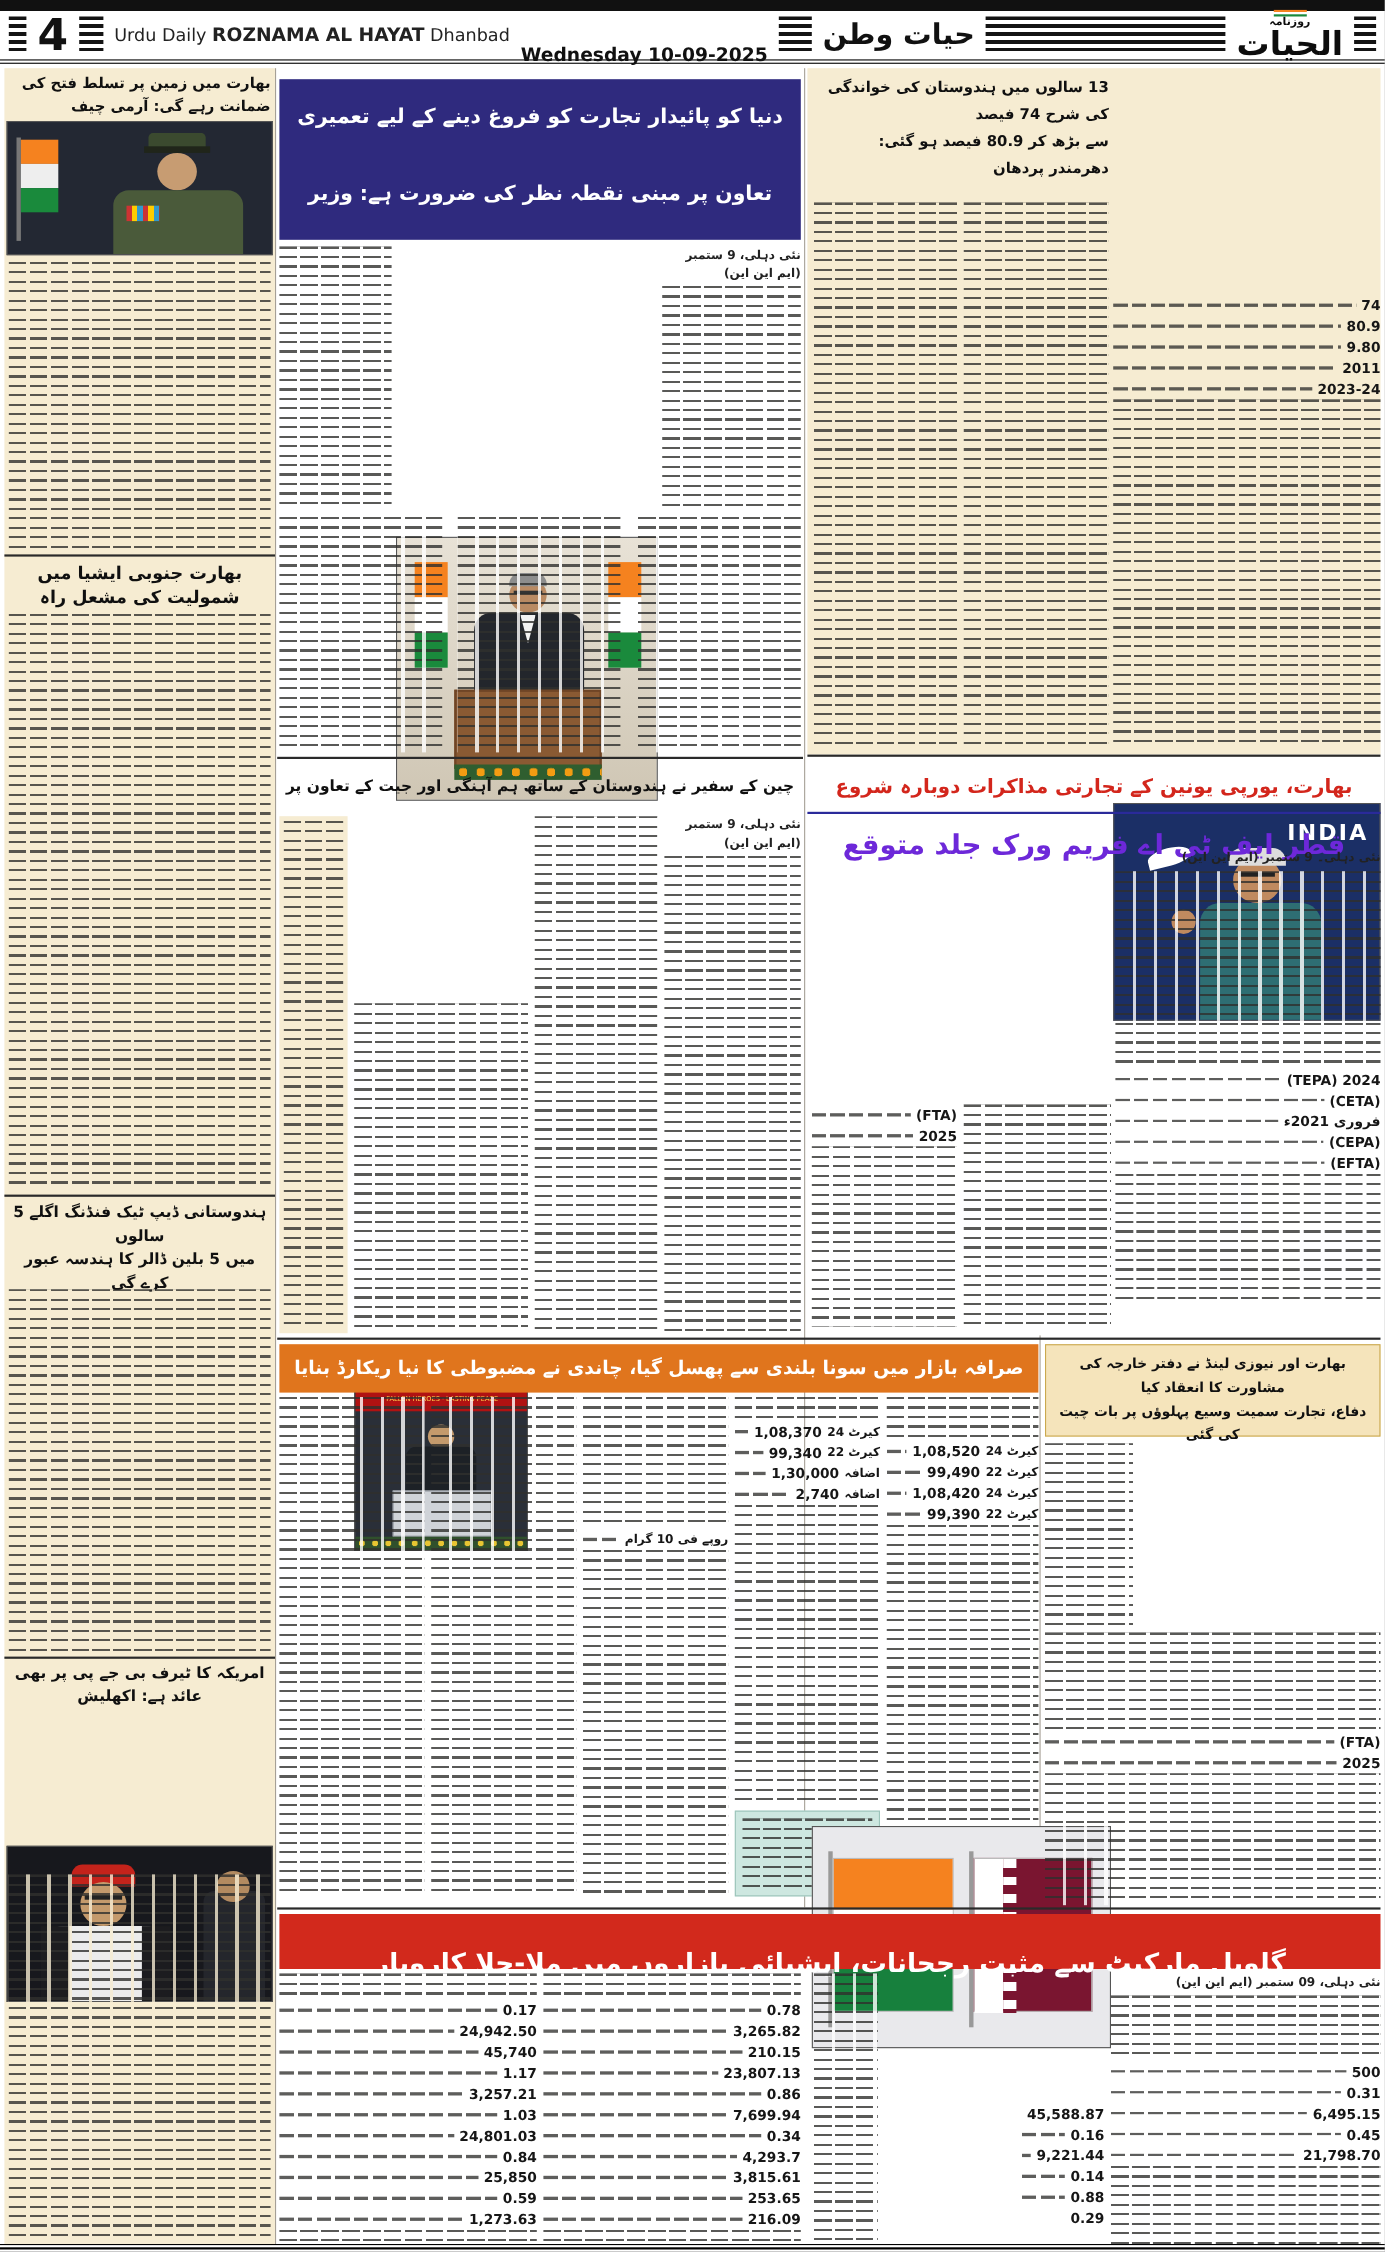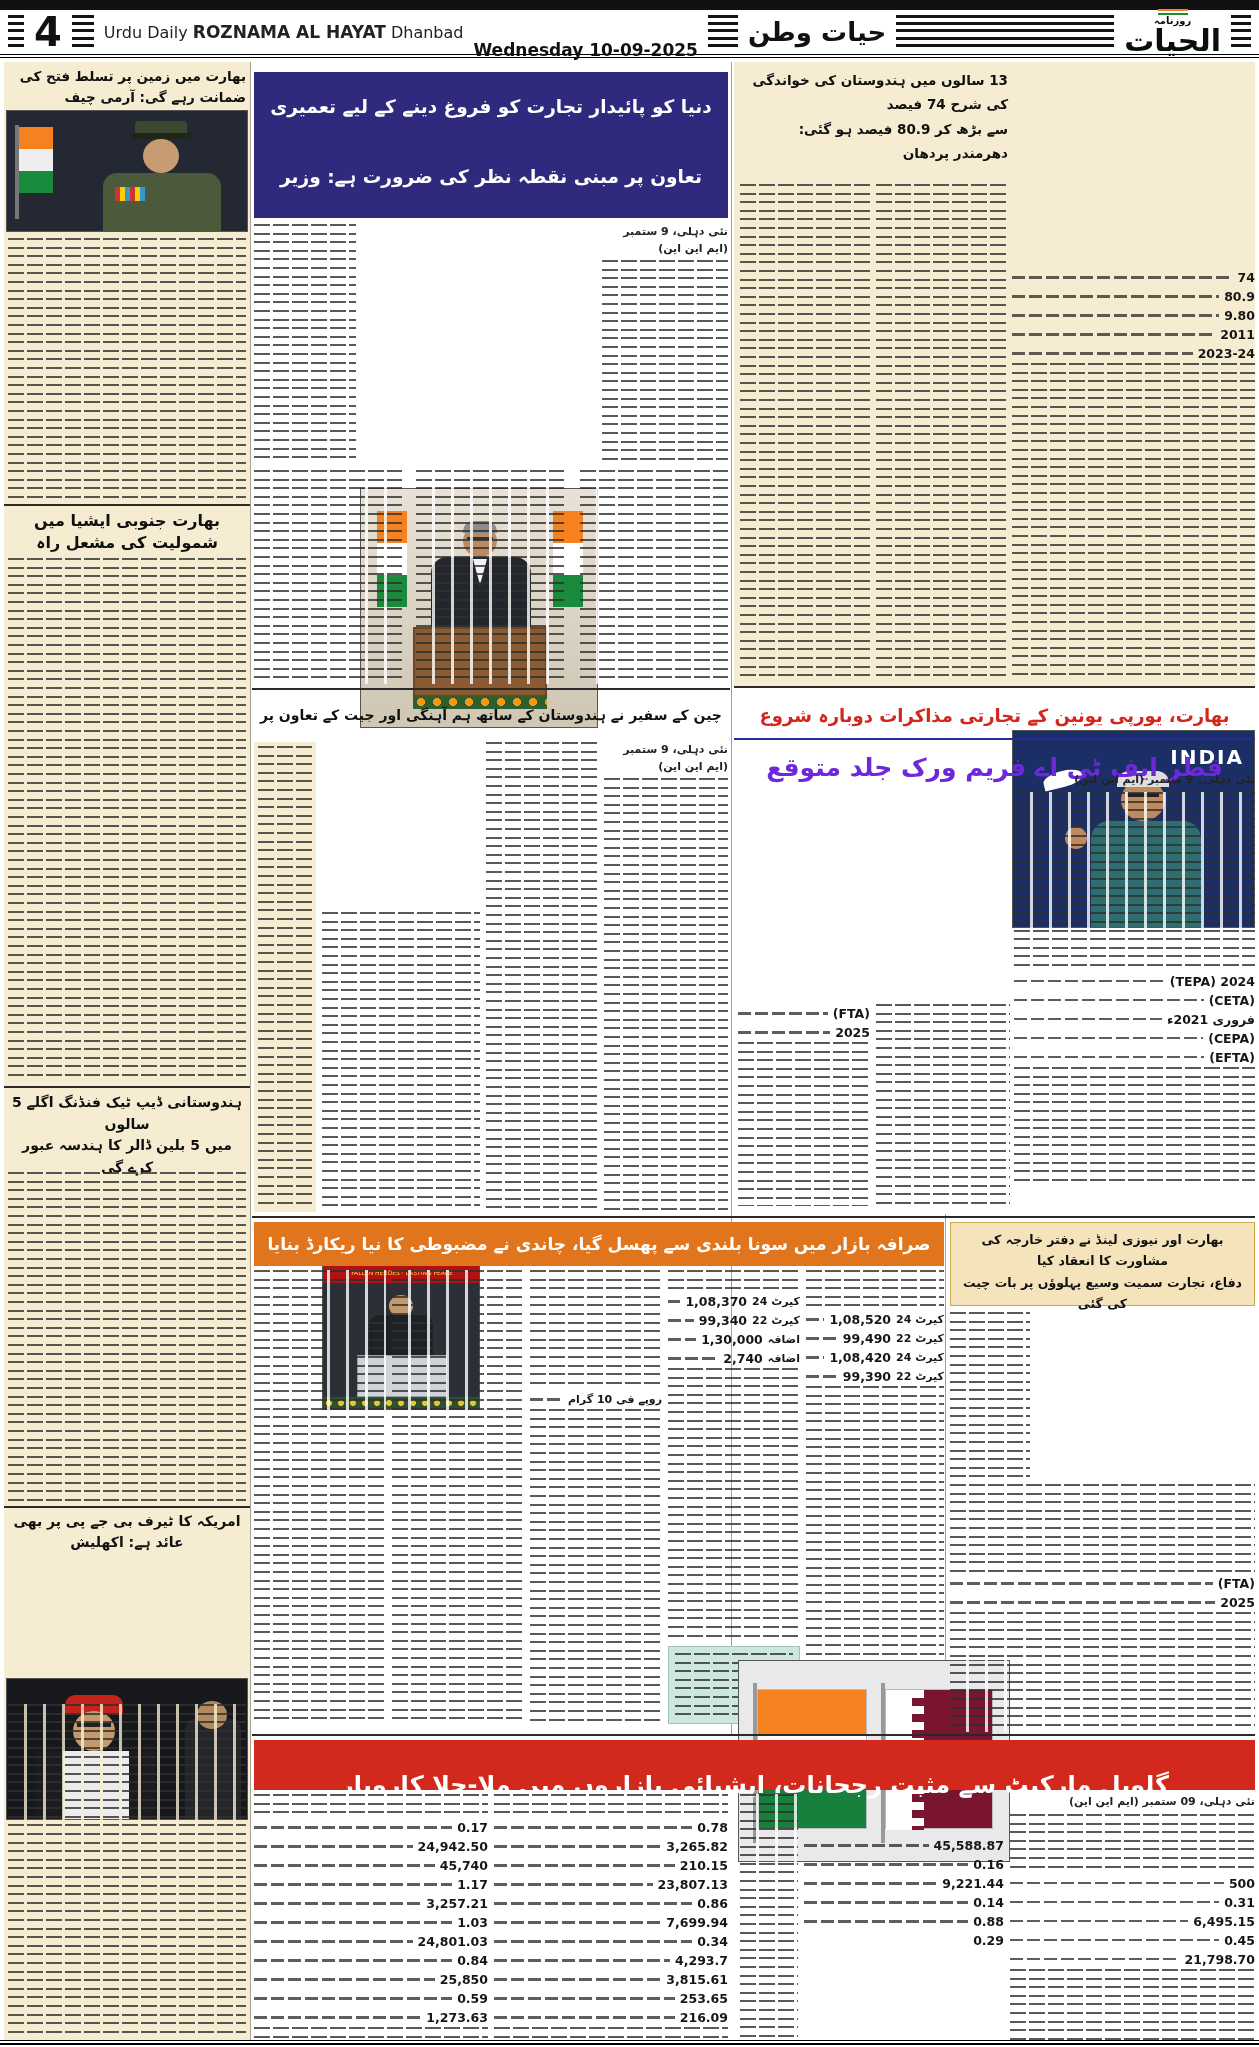--- a/index.html
+++ b/index.html
@@ -506,7 +506,7 @@
 
   <div class="abs fk" style="left:740px;top:1794px;width:58px;height:246px;"></div>
 
-  <div class="abs colbox" style="left:804px;top:1836px;width:200px;height:92px;">
+  <div class="abs colbox" style="left:804px;top:1912px;width:200px;height:92px;align-items:flex-end;">
     <div class="rows">
         <div class="numrow">
           <span class="numval">45,588.87</span>

